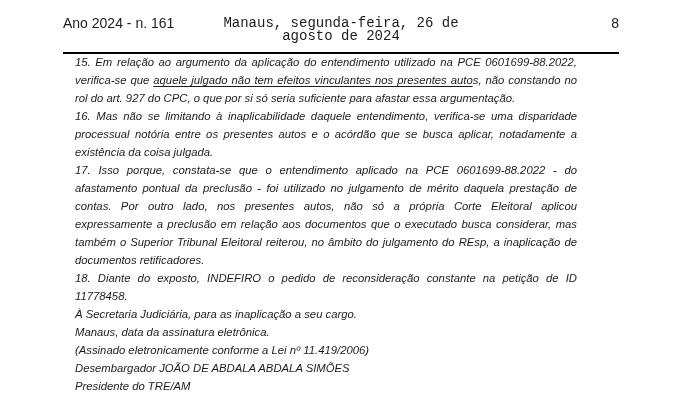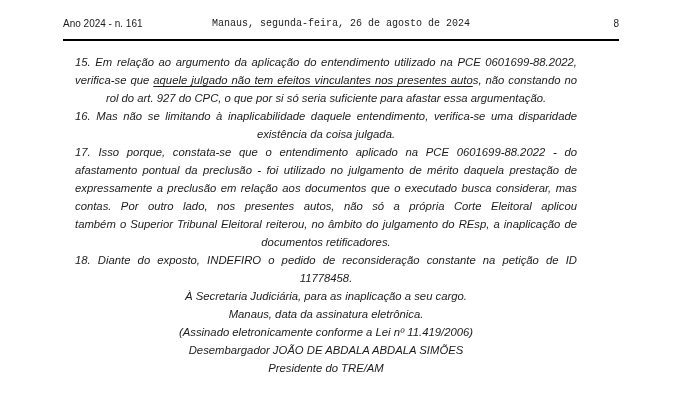--- a/index.html
+++ b/index.html
@@ -16,8 +16,8 @@
     left: 63px; top: 17px;
     width: 556px;
     display: flex;
-    align-items: flex-end;
-    font-size: 10px;
+    align-items: flex-start;
+    font-size: 14px;
     line-height: 13px;
     padding-bottom: 9px;
     border-bottom: 2px solid #000000;

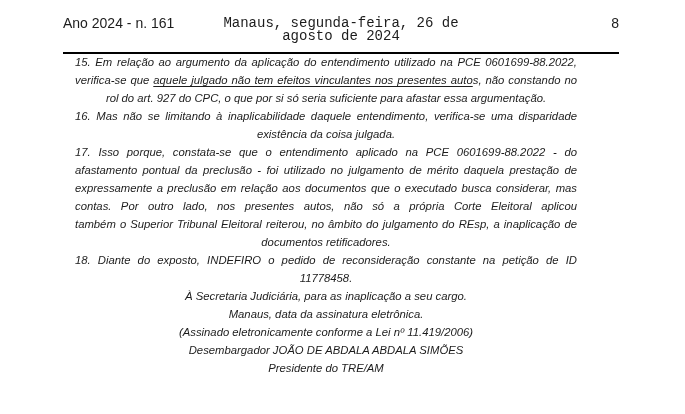--- a/index.html
+++ b/index.html
@@ -33,7 +33,7 @@
     line-height: 18px;
     font-style: italic;
   }
-  .line { text-align: center; white-space: normal; }
+  .line { text-align: left; white-space: normal; }
   .jl   { text-align: justify; text-align-last: justify; }
   .u    { text-decoration: underline; text-underline-offset: 2px; }
   p, section { margin: 0; padding: 0; }

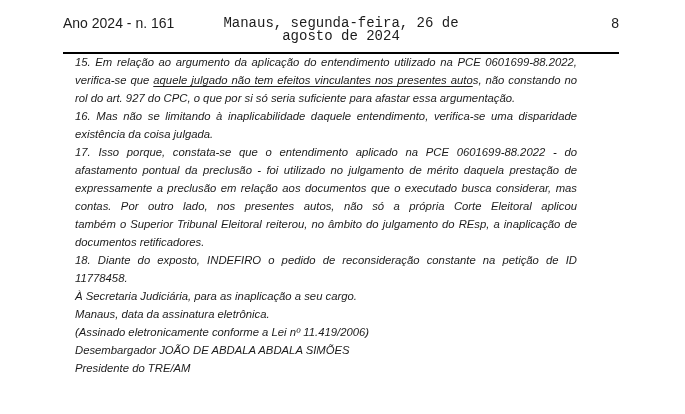--- a/index.html
+++ b/index.html
@@ -59,6 +59,7 @@
 
     <section>
       <div class="line jl">16. Mas não se limitando à inaplicabilidade daquele entendimento, verifica-se uma disparidade</div>
+      <div class="line jl">processual notória entre os presentes autos e o acórdão que se busca aplicar, notadamente a</div>
       <div class="line">existência da coisa julgada.</div>
     </section>
 

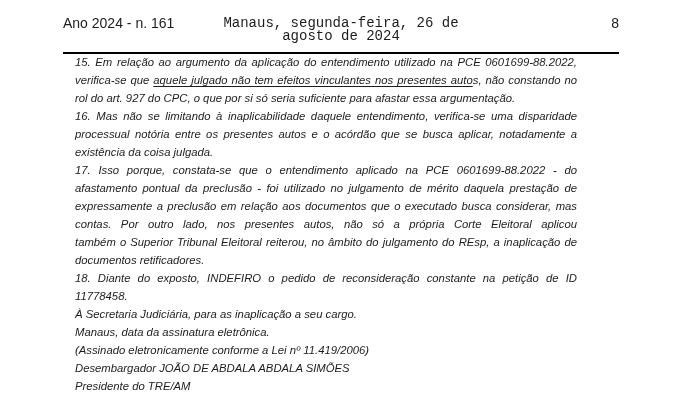--- a/index.html
+++ b/index.html
@@ -66,8 +66,8 @@
     <section>
       <div class="line jl">17. Isso porque, constata-se que o entendimento aplicado na PCE 0601699-88.2022 - do</div>
       <div class="line jl">afastamento pontual da preclusão - foi utilizado no julgamento de mérito daquela prestação de</div>
+      <div class="line jl">contas. Por outro lado, nos presentes autos, não só a própria Corte Eleitoral aplicou</div>
       <div class="line jl">expressamente a preclusão em relação aos documentos que o executado busca considerar, mas</div>
-      <div class="line jl">contas. Por outro lado, nos presentes autos, não só a própria Corte Eleitoral aplicou</div>
       <div class="line jl">também o Superior Tribunal Eleitoral reiterou, no âmbito do julgamento do REsp, a inaplicação de</div>
       <div class="line">documentos retificadores.</div>
     </section>

